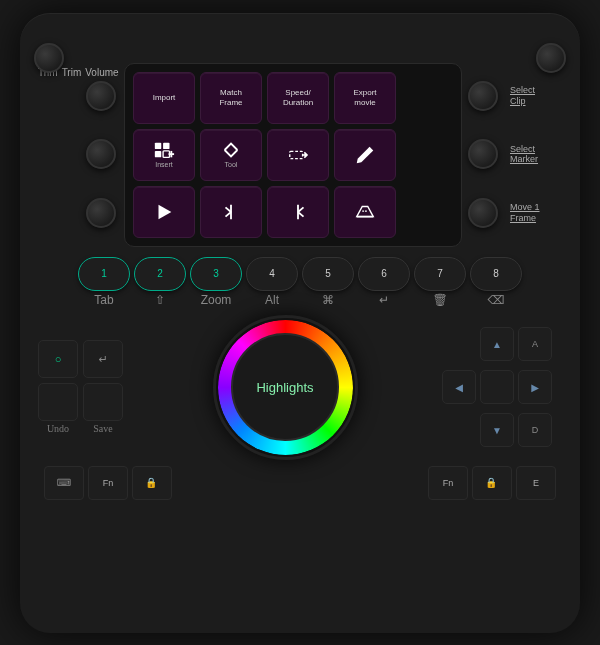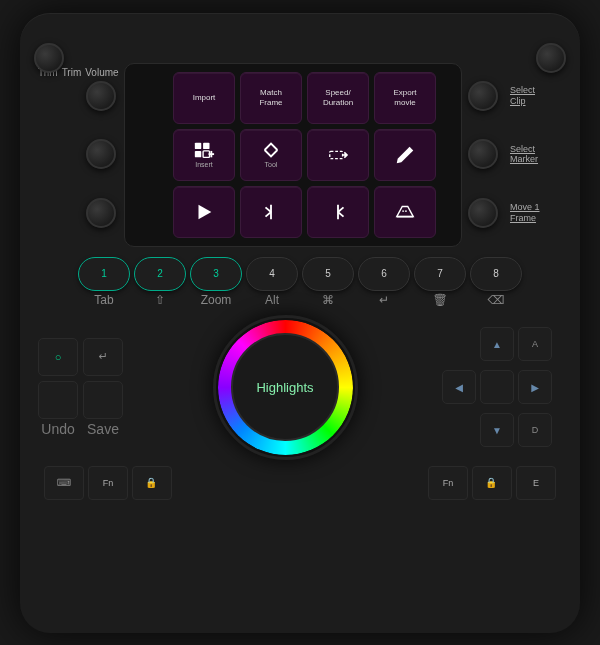--- a/index.html
+++ b/index.html
@@ -100,7 +100,6 @@
       display: flex;
       gap: 5px;
       align-items: center;
-      margin-left: 40px;
     }
     .screen-btn {
       width: 62px;

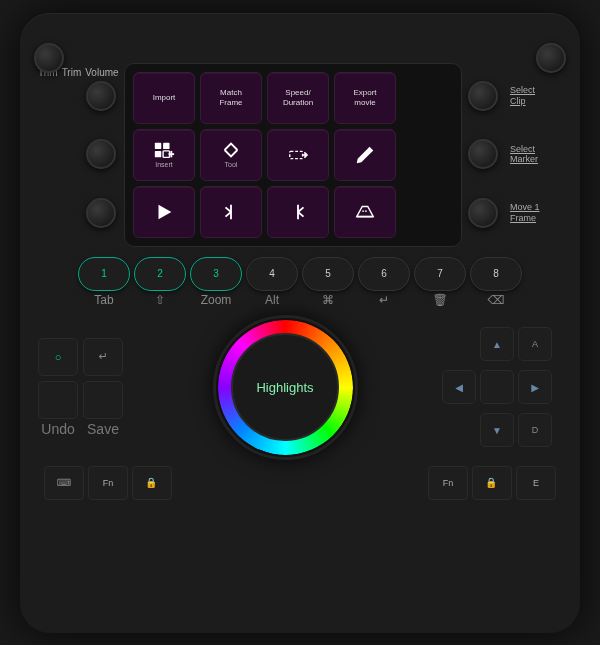--- a/index.html
+++ b/index.html
@@ -221,9 +221,10 @@
     .small-btn.green { color: #00cc88; }
     .small-btn-label {
       text-align: right;
-      font-size: 14px;
+      font-size: 10px;
       color: #777;
       margin-top: 2px;
+      font-family: Liberation Serif, serif;
     }
     .btn-with-label {
       display: flex;

